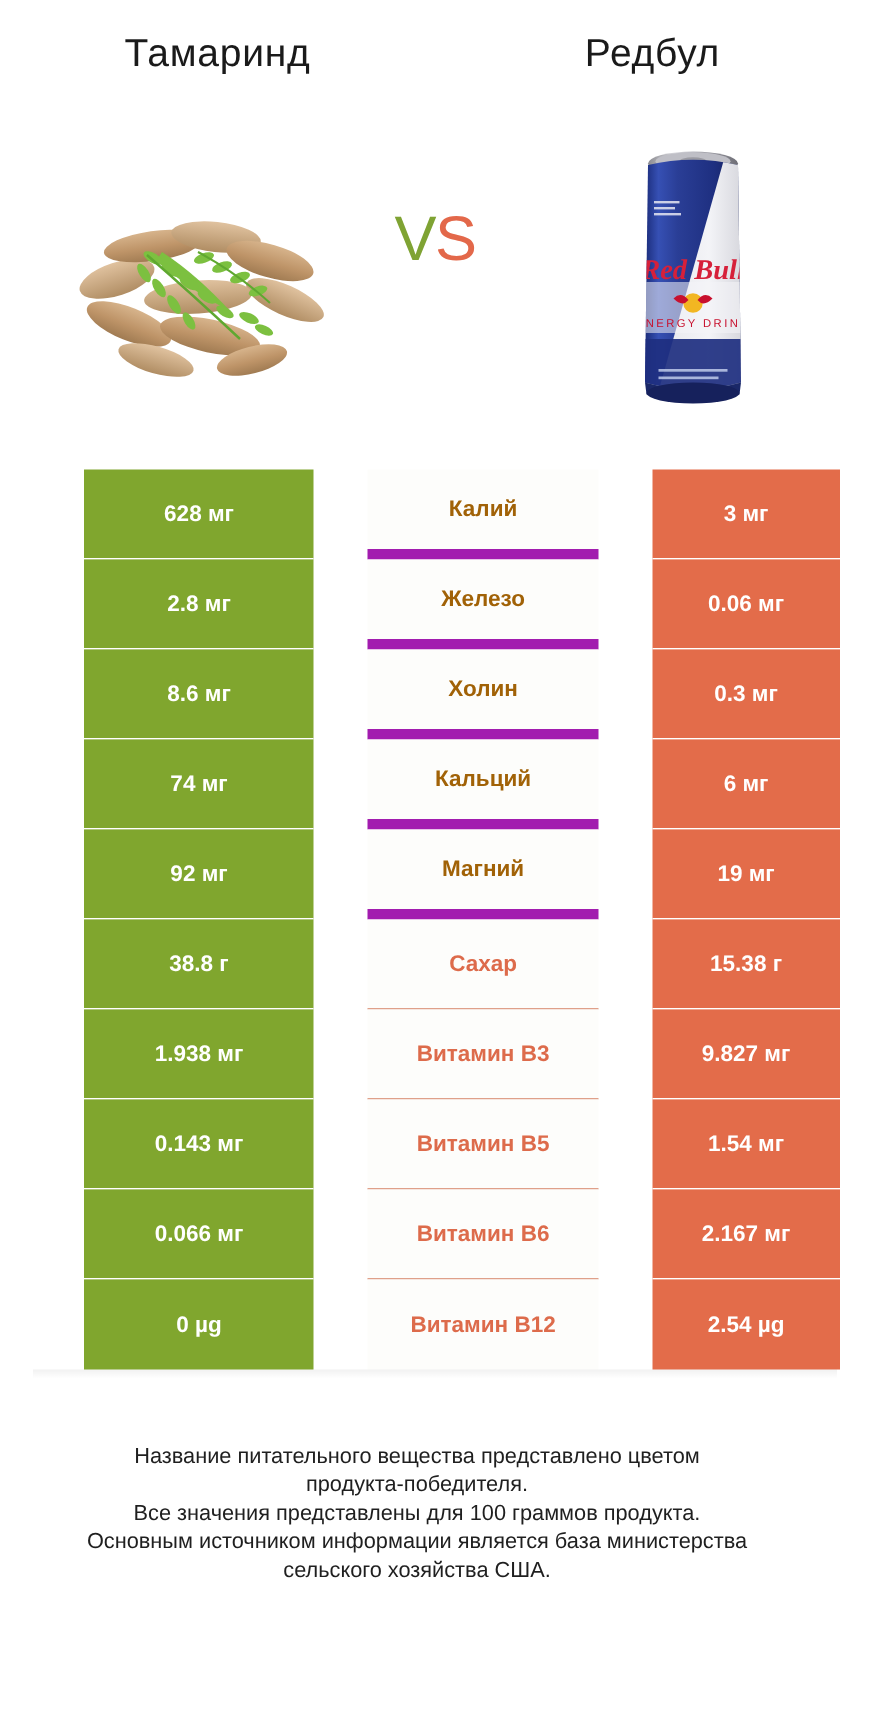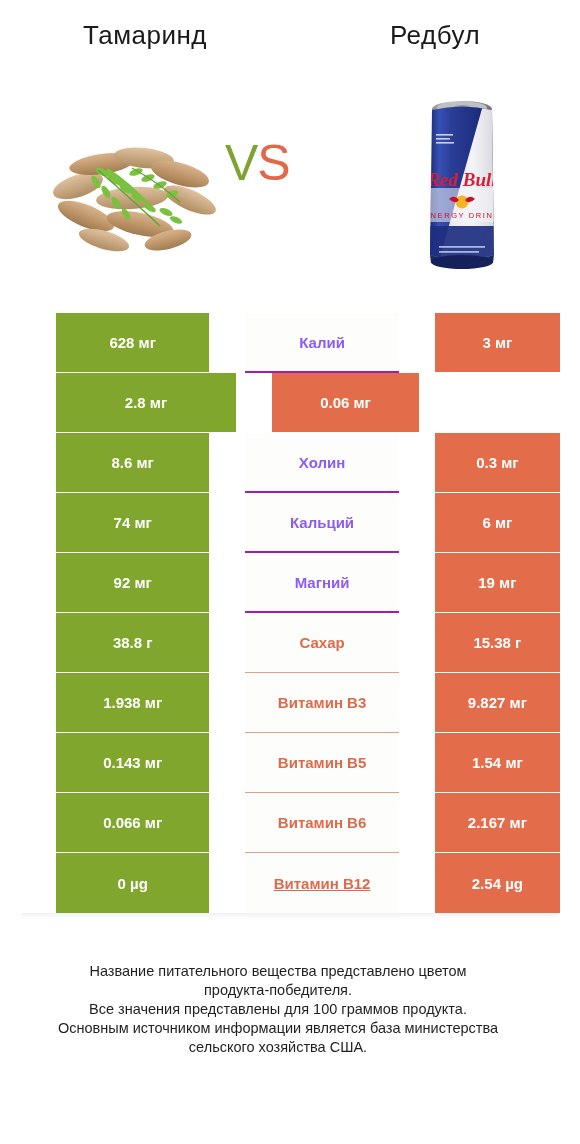--- a/index.html
+++ b/index.html
@@ -45,7 +45,8 @@
     left: 225px;
     top: 138px;
     width: 130px;
-    font-size: 50px;
+    text-align: center;
+    font-size: 42px;
     font-weight: 300;
     line-height: 1;
     letter-spacing: -1px;

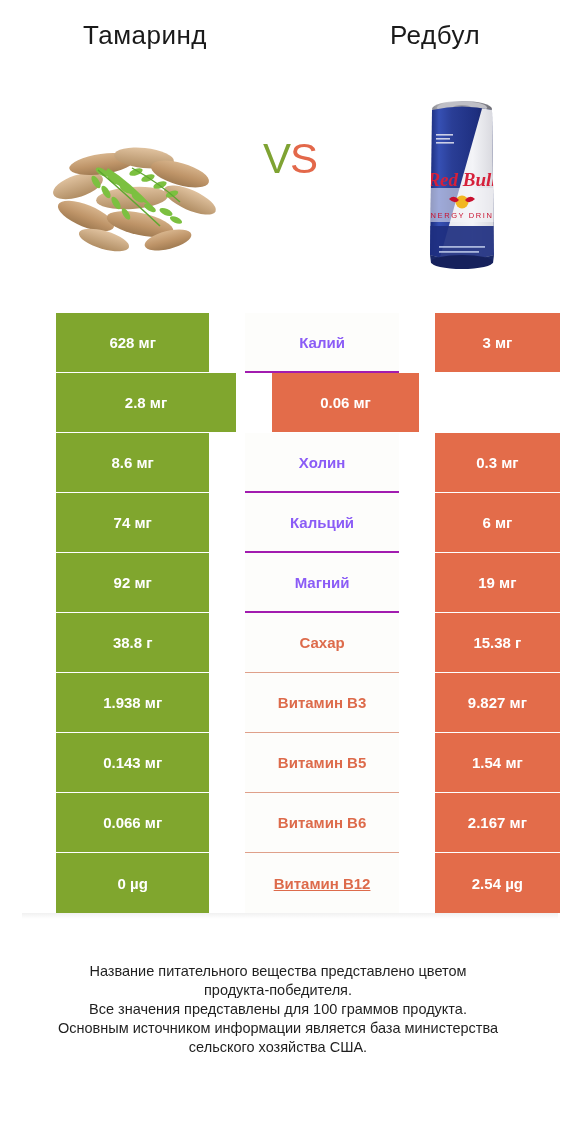--- a/index.html
+++ b/index.html
@@ -109,7 +109,7 @@
   }
 
   
-  .row.win-left  .cell-mid { color: #8b5cf6; border-bottom: 2px solid #a21caf; }
+  .row.win-left  .cell-mid { color: #a16207; border-bottom: 7px solid #a21caf; }
   .row.win-right .cell-mid { color: #DD6B4B; border-bottom: 1px solid #DFA08A; }
 
   .row:last-child .cell-left,

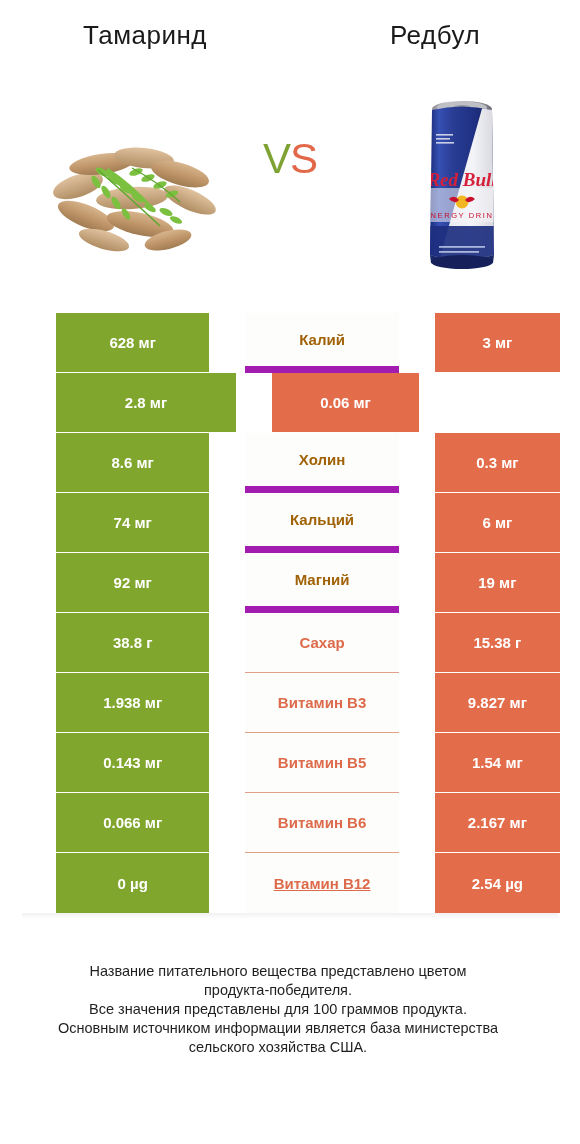--- a/index.html
+++ b/index.html
@@ -279,6 +279,7 @@
       </div>
       <div class="row win-left">
         <div class="cell cell-left">2.8 мг</div>
+        <div class="cell cell-mid">Железо</div>
         <div class="cell cell-right">0.06 мг</div>
       </div>
       <div class="row win-left">

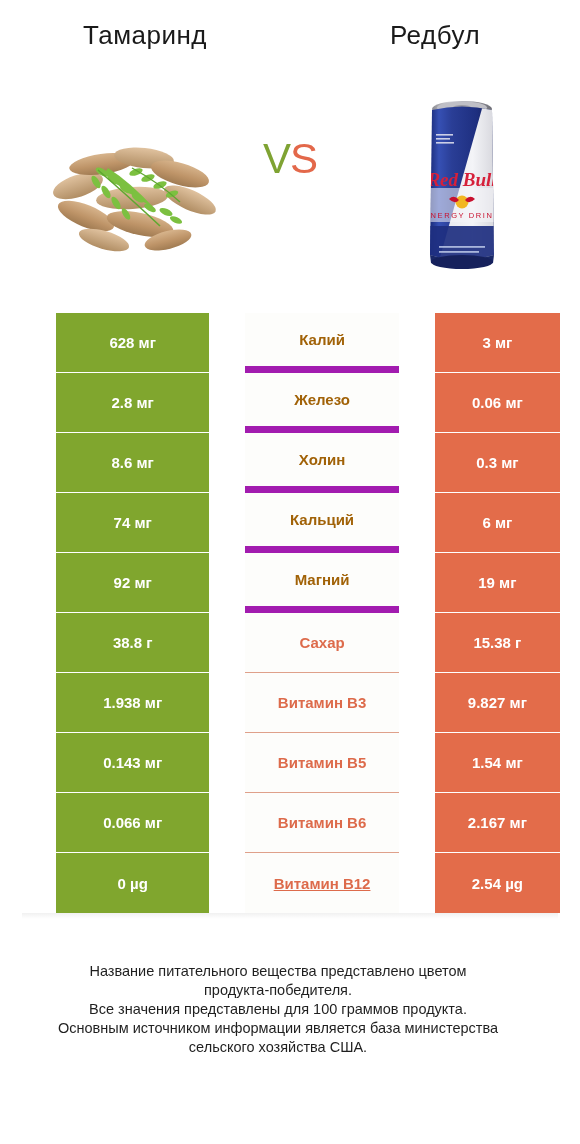--- a/index.html
+++ b/index.html
@@ -114,7 +114,7 @@
 
   .row:last-child .cell-left,
   .row:last-child .cell-right { border-bottom: none; }
-  .row:last-child .cell-mid   { border-bottom: none; text-decoration: underline; }
+  .row:last-child .cell-mid   { border-bottom: none; }
 
   
   .table-shadow {

